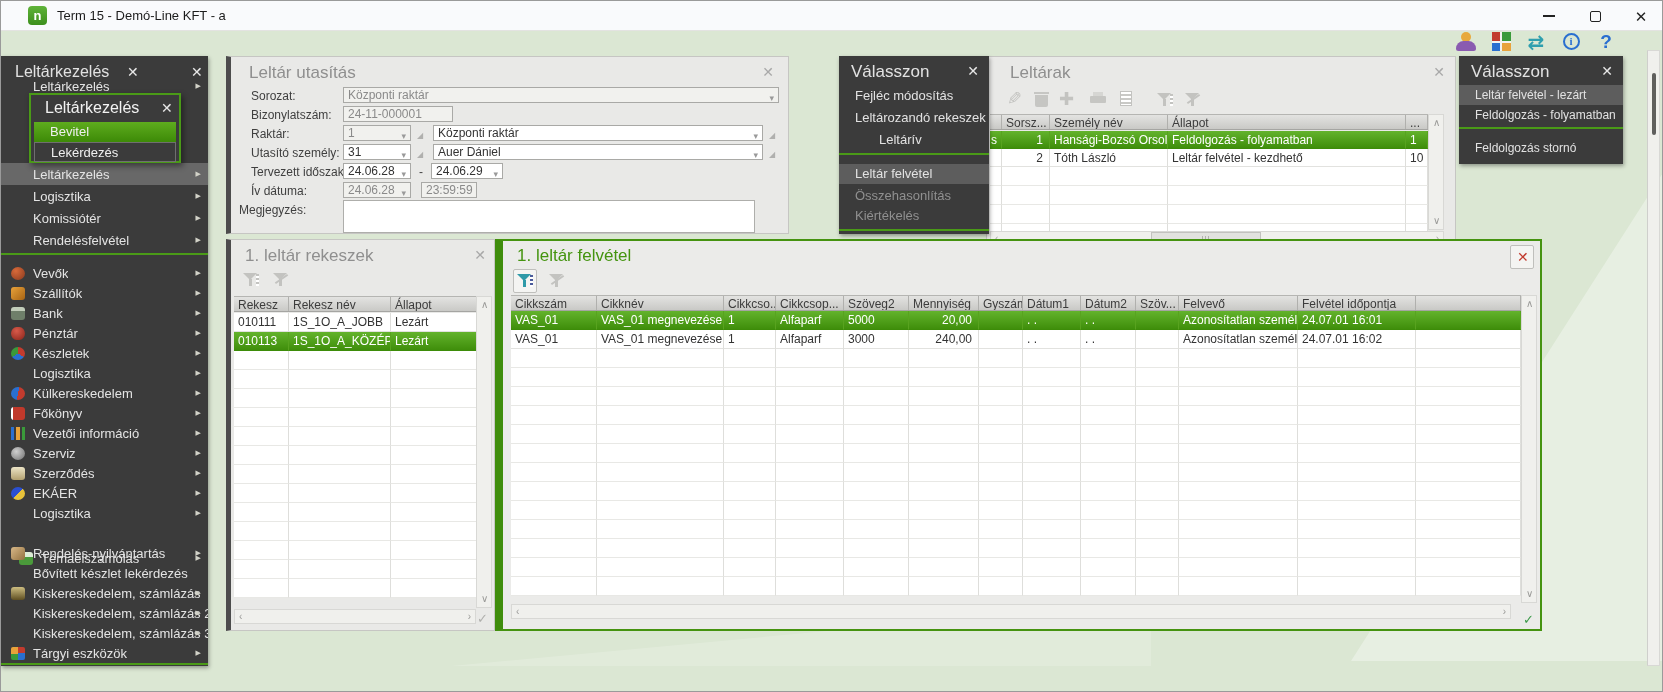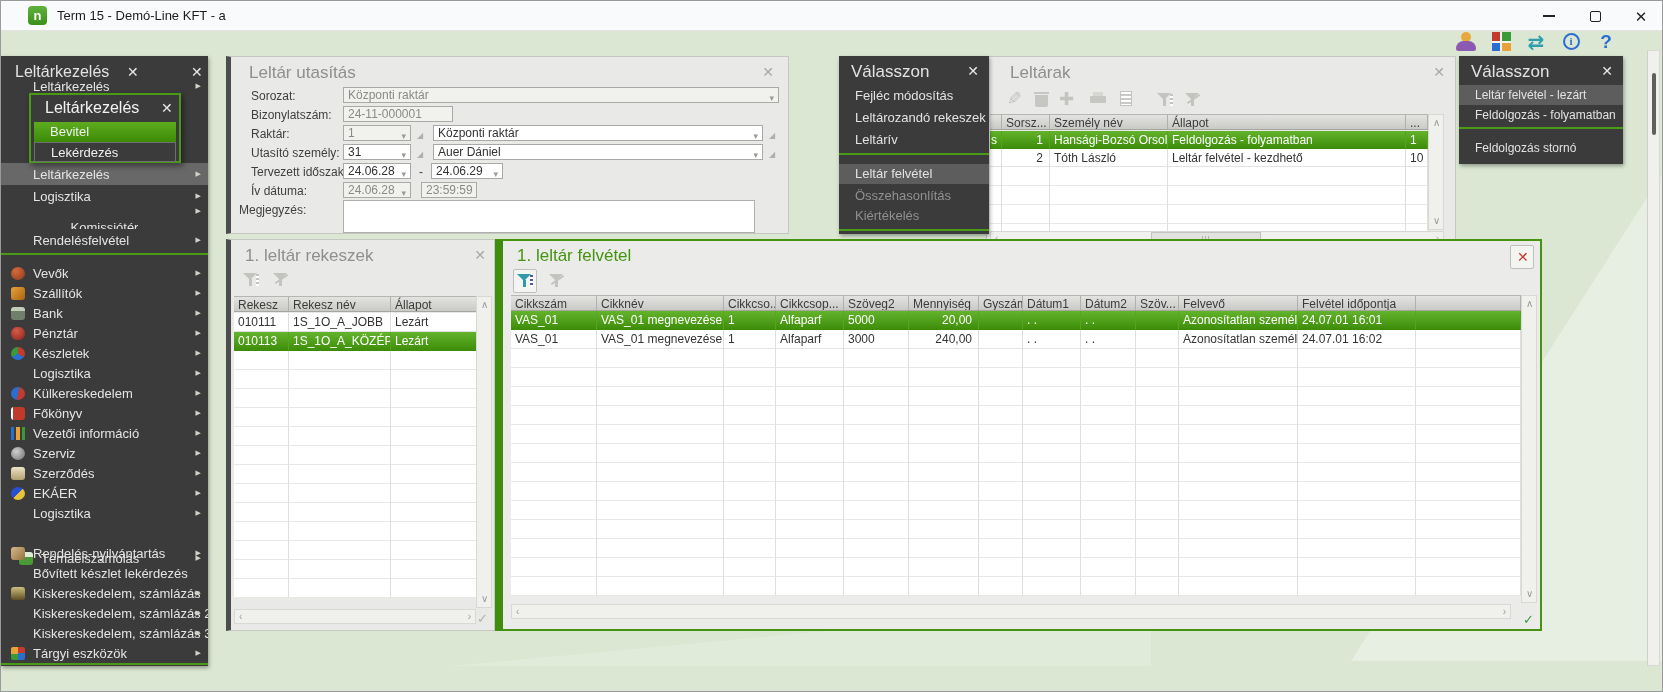--- a/index.html
+++ b/index.html
@@ -447,7 +447,7 @@
     <div class="dx" style="right:10px;top:7px;">✕</div>
     <div class="chitem" style="top:30px;">Fejléc módosítás</div>
     <div class="chitem" style="top:52px;">Leltározandó rekeszek</div>
-    <div class="chitem" style="top:74px;">Leltárív</div>
+    <div class="chitem" style="top:74px;margin-left:24px;">Leltárív</div>
     <div class="greensep" style="left:0;top:97px;width:150px;"></div>
     <div class="chitem sel" style="top:108px;">Leltár felvétel</div>
     <div class="chitem dis" style="top:130px;">Összehasonlítás</div>

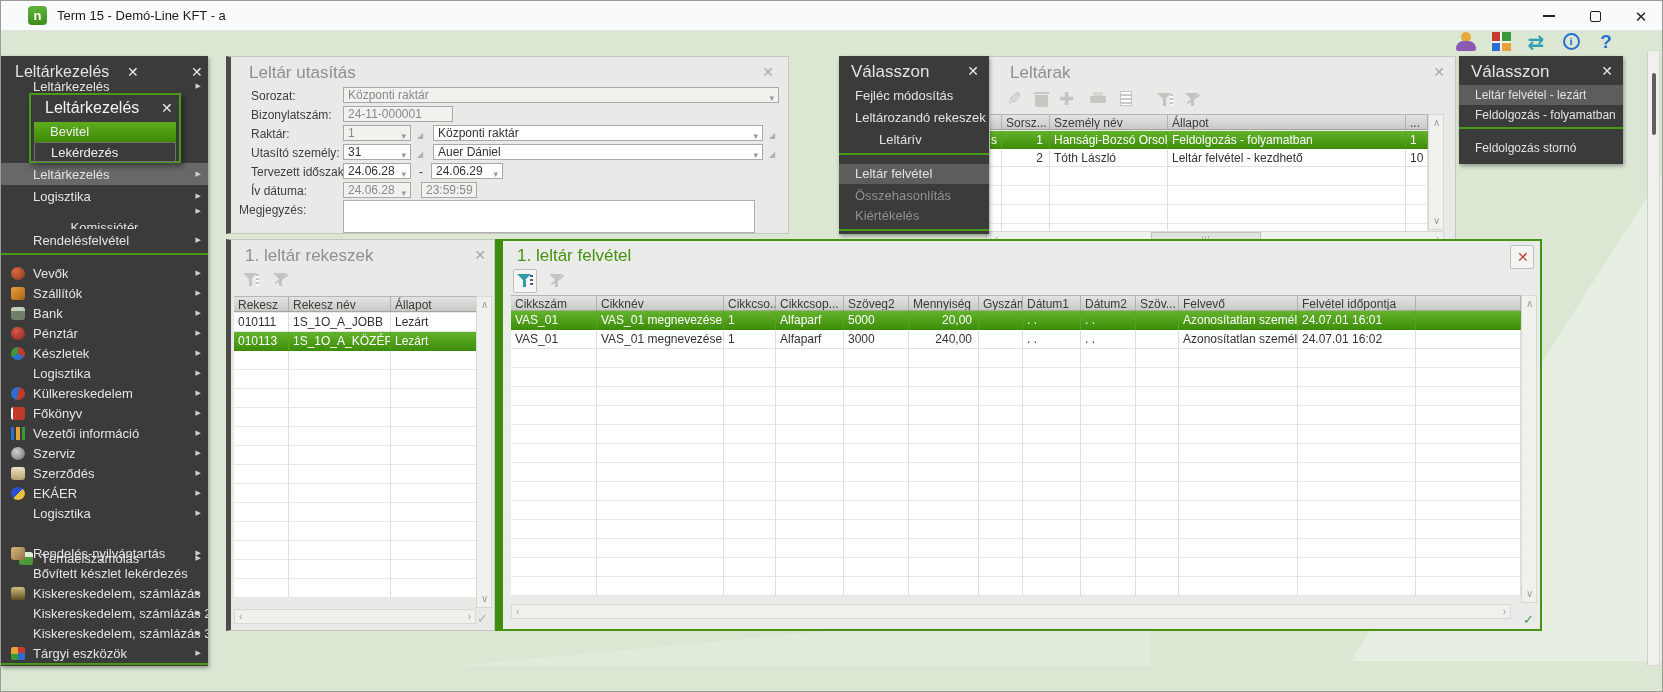--- a/index.html
+++ b/index.html
@@ -197,7 +197,7 @@
         <span class="mlabel">Logisztika</span>
         <span class="arr">▶</span>
       </div>
-    <div class="mrow2" style="top:151px;flex-direction:column;">
+    <div class="mrow2" style="top:151px;">
         <span class="mi none"></span>
         <span class="mlabel">Komissiótér</span>
         <span class="arr">▶</span>

